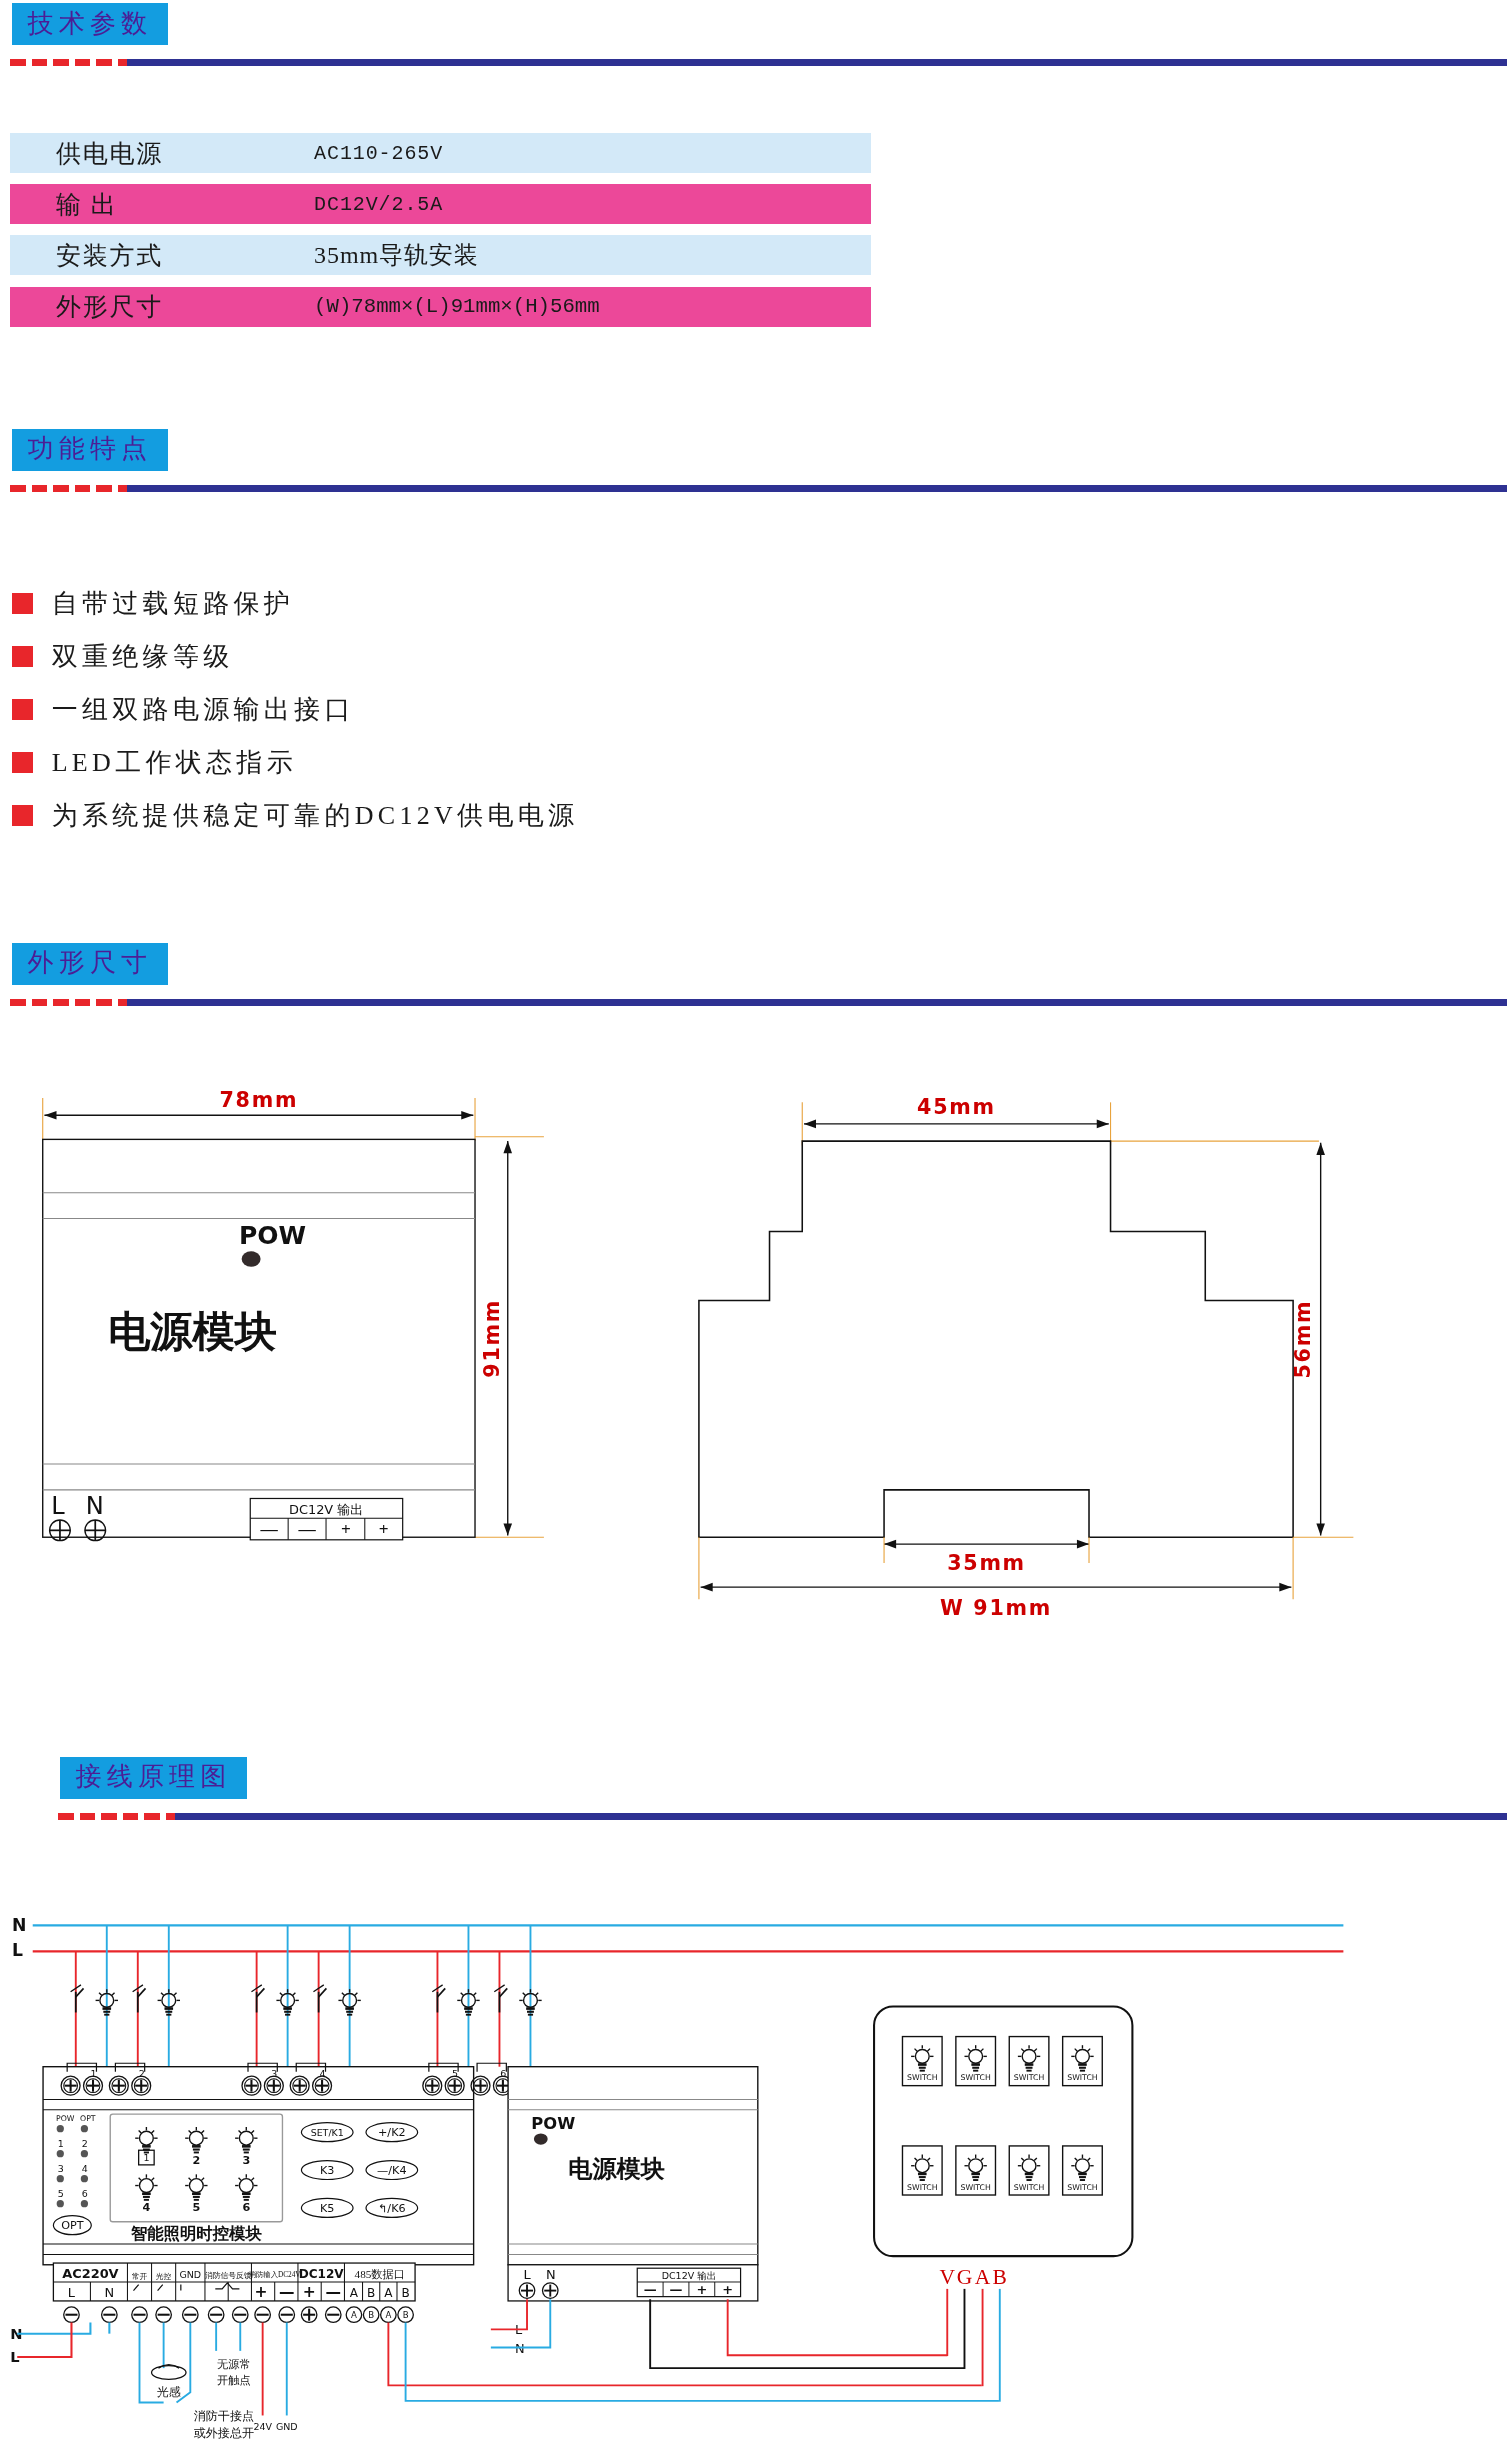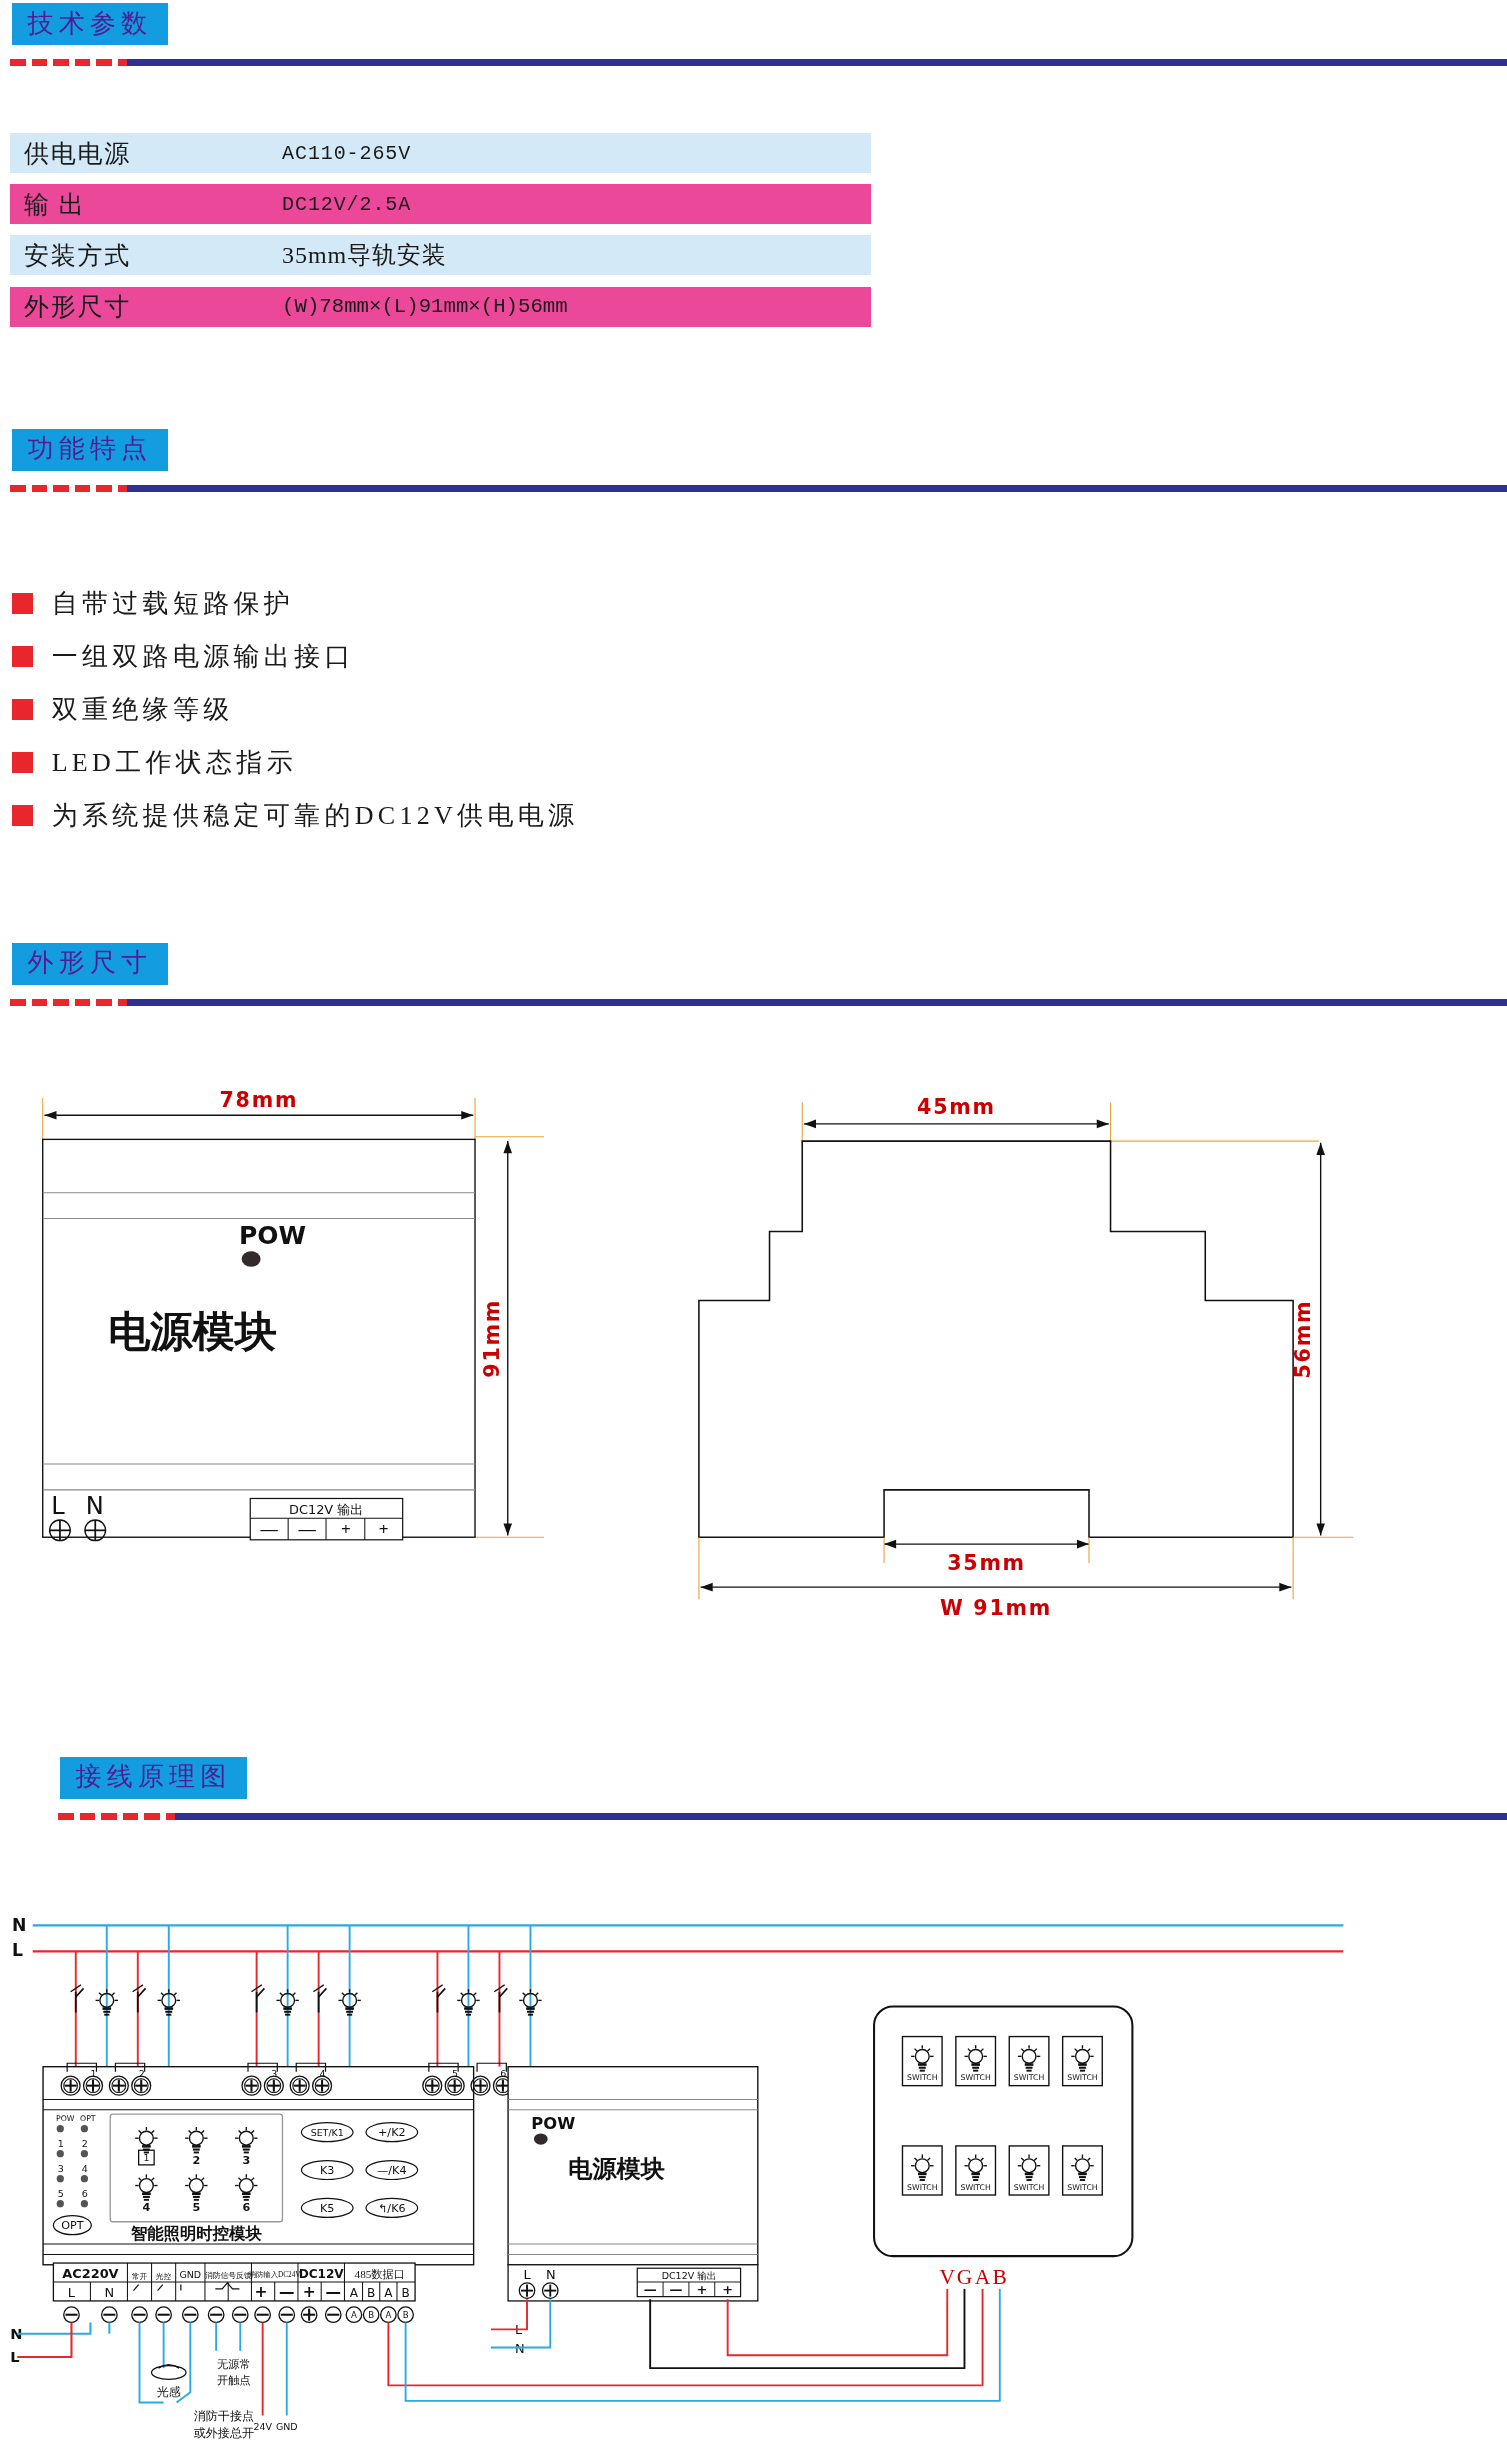--- a/index.html
+++ b/index.html
@@ -28,7 +28,7 @@
   .spec{position:absolute;left:10.3px;top:133px;width:861px;}
   .spec-row{
     height:40px;display:flex;align-items:center;
-    font-size:25px;letter-spacing:1.7px;
+    font-size:25px;letter-spacing:1.7px;padding-left:32px;
   }
   .spec-row.odd{background:#d3e9f8;}
   .spec-row.even{background:#ec4899;}

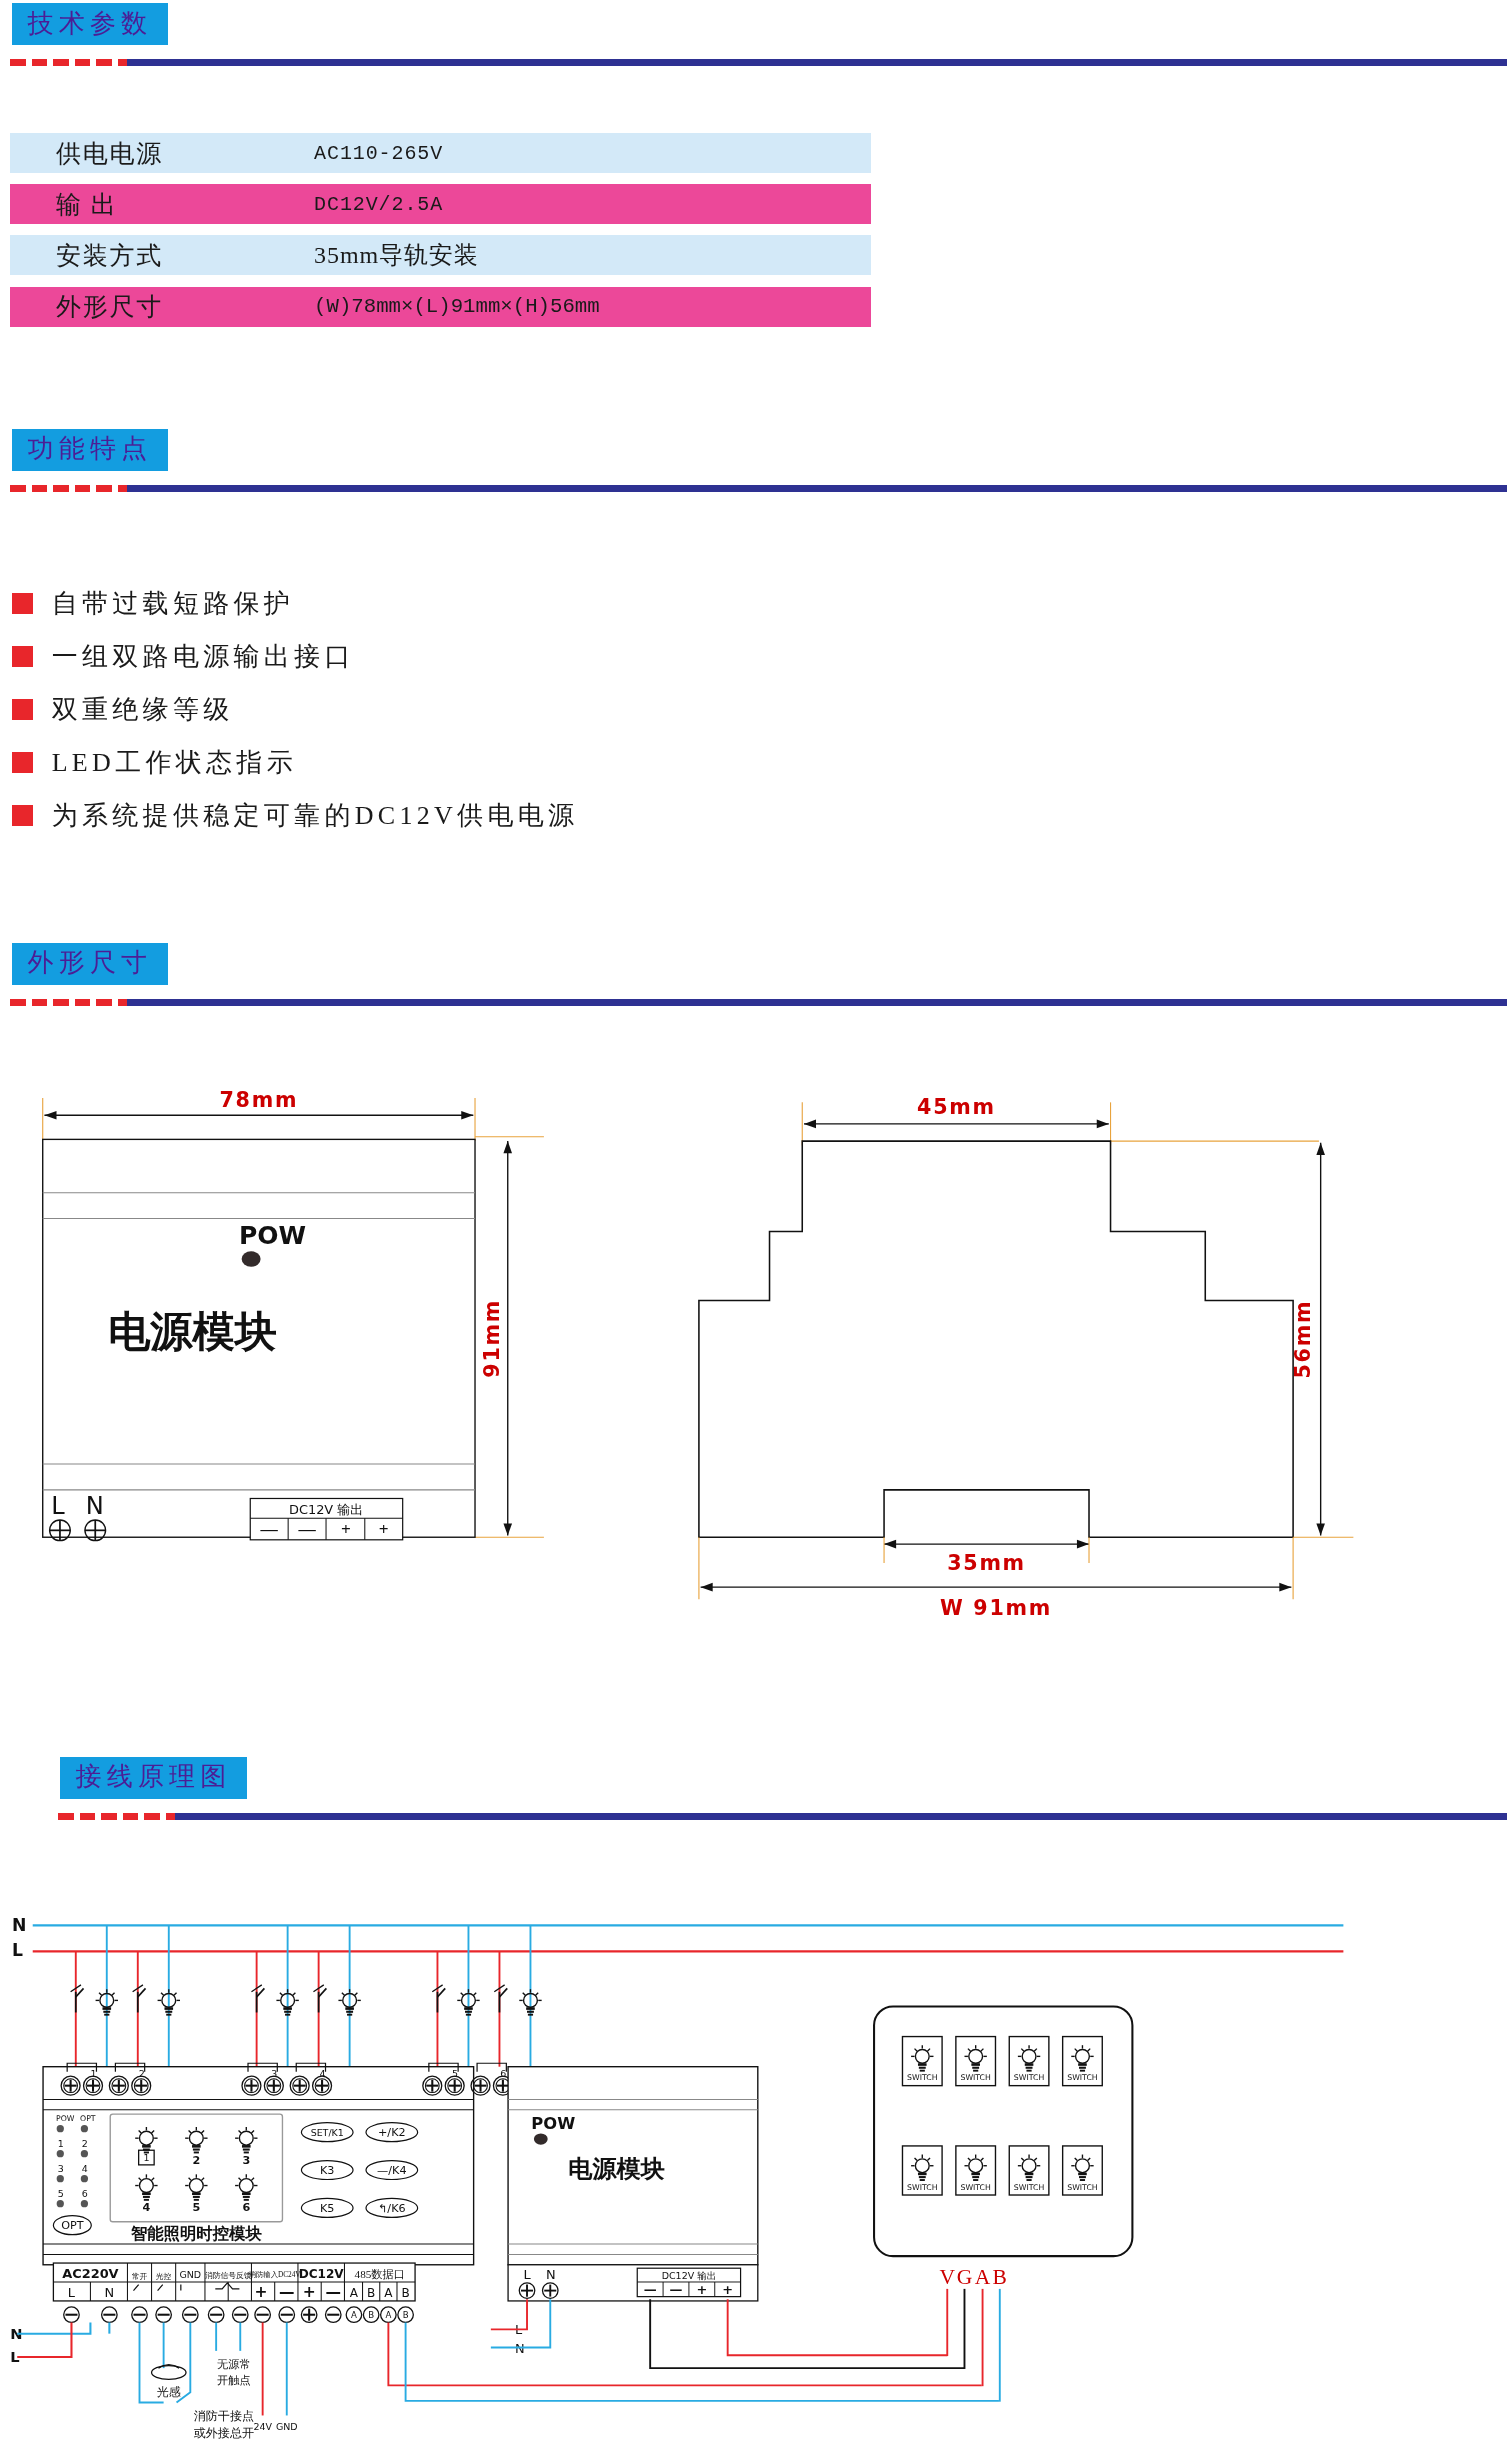--- a/index.html
+++ b/index.html
@@ -117,11 +117,11 @@
   </div>
   <div class="feat-item">
     <span class="feat-sq"></span>
-    <span class="feat-tx">一组双路电源输出接口</span>
+    <span class="feat-tx">双重绝缘等级</span>
   </div>
   <div class="feat-item">
     <span class="feat-sq"></span>
-    <span class="feat-tx">双重绝缘等级</span>
+    <span class="feat-tx">一组双路电源输出接口</span>
   </div>
   <div class="feat-item">
     <span class="feat-sq"></span>

